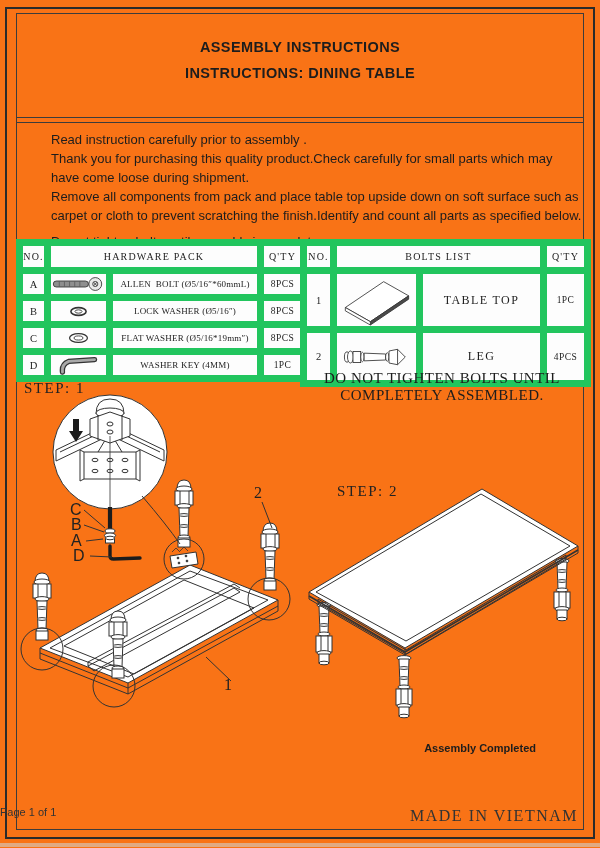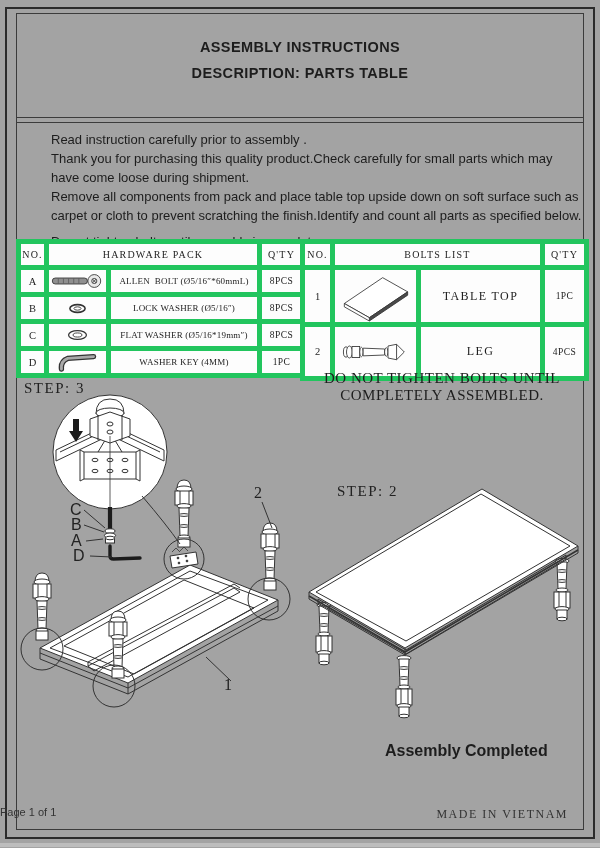--- a/index.html
+++ b/index.html
@@ -3,7 +3,7 @@
 <meta charset="utf-8">
 <style>
   html,body{margin:0;padding:0;background:#ffffff;}
-  .page{position:relative;width:600px;height:848px;background:#a3a3a3;font-family:"Liberation Sans",sans-serif;color:#1d1d1d;overflow:hidden;}
+  .page{position:relative;width:600px;height:848px;background:#f97316;font-family:"Liberation Sans",sans-serif;color:#1d1d1d;overflow:hidden;}
   .outer-border{position:absolute;left:5px;top:7px;right:5px;bottom:9px;border:2px solid #2b2b2b;}
   .inner-border{position:absolute;left:16px;top:13px;right:16px;bottom:18px;border:1px solid #3c3c3c;}
   .scan-shadow{position:absolute;left:0;right:0;bottom:1px;height:4px;background:#cfcfcf;opacity:.6;}

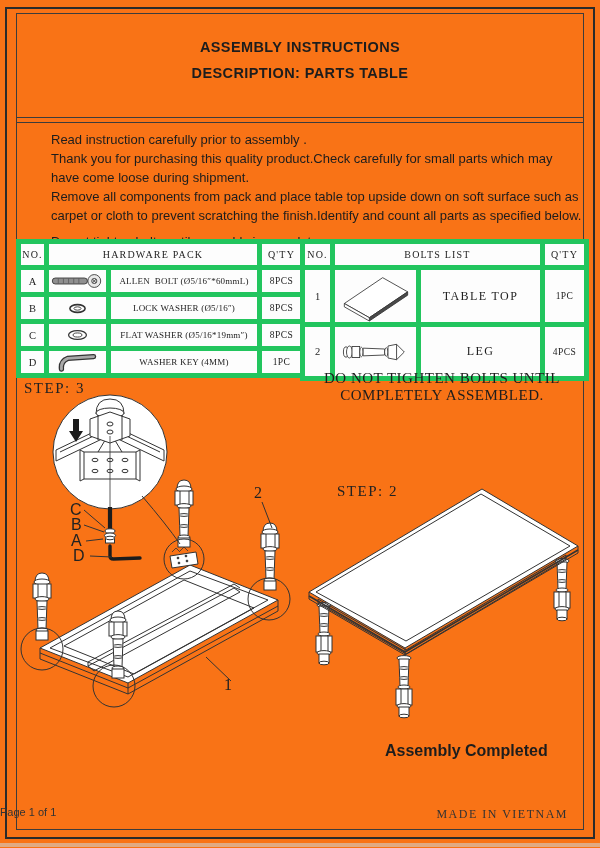--- a/index.html
+++ b/index.html
@@ -44,7 +44,7 @@
   <div class="inner-border"></div>
 
   <div class="title">ASSEMBLY INSTRUCTIONS</div>
-  <div class="subtitle">DESCRIPTION: PARTS TABLE</div>
+  <div class="subtitle">INSTRUCTIONS: DINING TABLE</div>
   <div class="double-rule"></div>
 
   <div class="instructions">

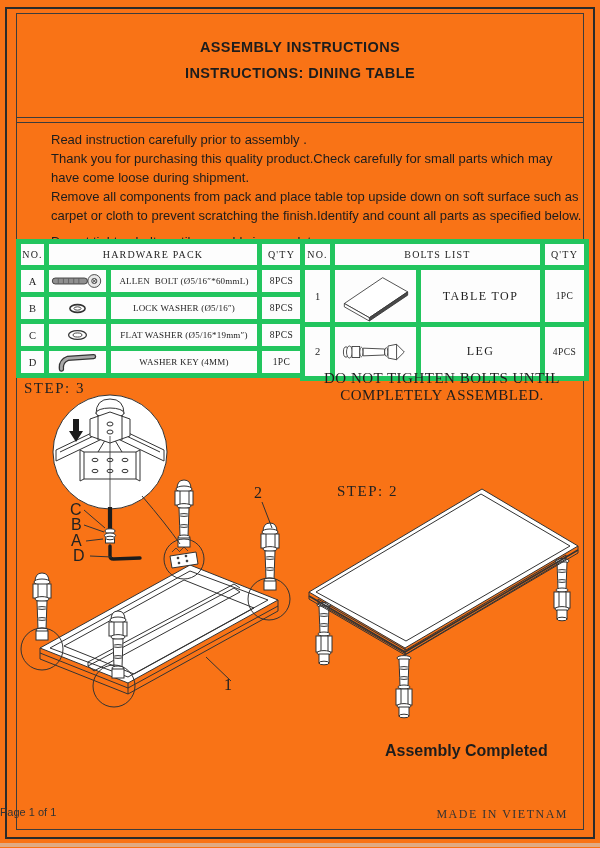--- a/index.html
+++ b/index.html
@@ -14,7 +14,7 @@
   .instructions .para{margin:0;}
   .instructions .para.gap{margin-top:7px;}
   table.tbl{position:absolute;border-collapse:collapse;table-layout:fixed;background:#fdfdfd;font-family:"Liberation Serif",serif;}
-  table.tbl td,table.tbl th{border:5px solid #22c55e;padding:0;text-align:center;vertical-align:middle;font-weight:normal;}
+  table.tbl td,table.tbl th{border:7px solid #22c55e;padding:0;text-align:center;vertical-align:middle;font-weight:normal;}
   .tbl-left{left:16px;top:239px;width:285px;}
   .tbl-right{left:300px;top:239px;width:284px;}
   th.hdr{font-size:10px;letter-spacing:1.2px;height:21px;}

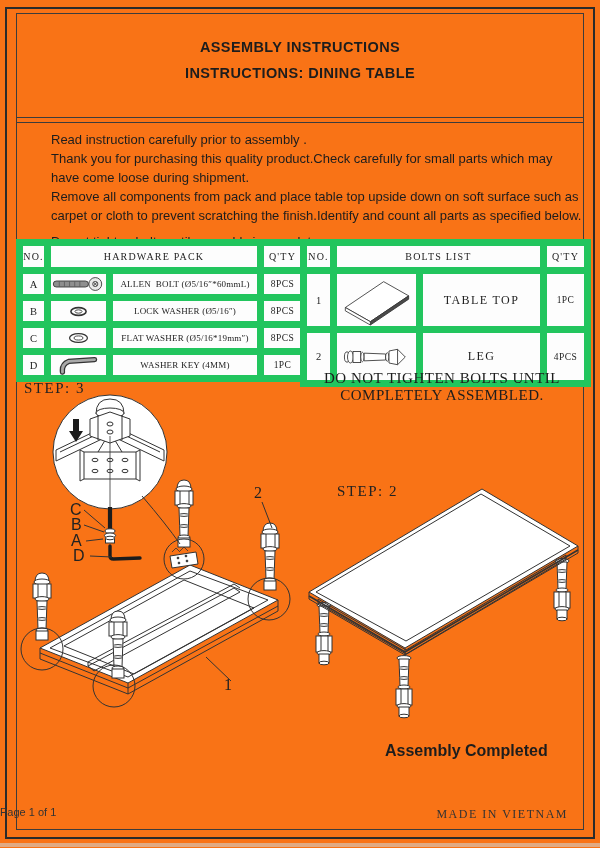--- a/index.html
+++ b/index.html
@@ -164,7 +164,7 @@
 
   <div class="note">DO NOT TIGHTEN BOLTS UNTIL COMPLETELY ASSEMBLED.</div>
 
-  <div class="step-label step1-label">STEP: 3</div>
+  <div class="step-label step1-label">STEP: 1</div>
   <div class="step-label step2-label">STEP: 2</div>
 
   <svg class="diagram" style="left:16px;top:376px" width="300" height="356" viewBox="16 376 300 356" fill="none" stroke="#333" stroke-width="1">

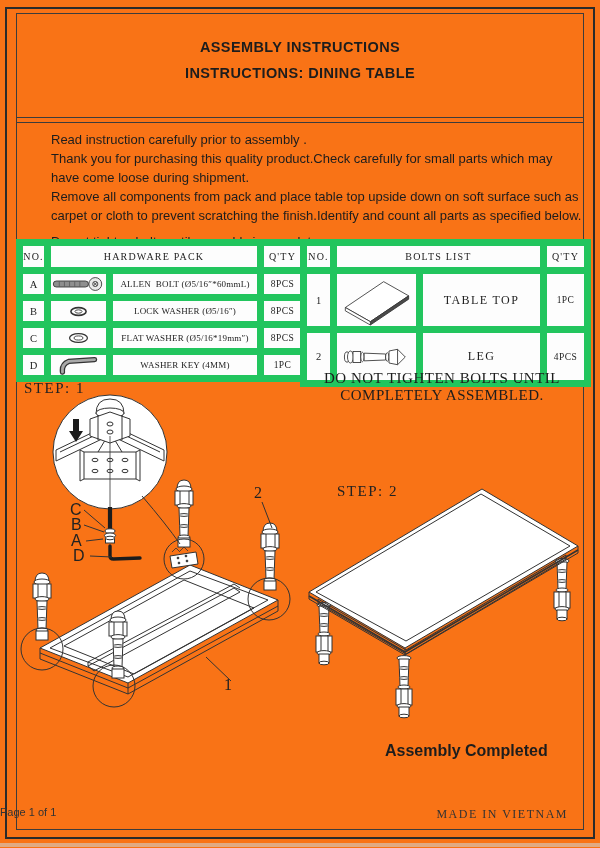--- a/index.html
+++ b/index.html
@@ -31,7 +31,7 @@
   .diagram{position:absolute;}
   .callout{position:absolute;font-family:"Liberation Sans",sans-serif;font-size:16px;color:#222;line-height:14px;}
   .partref{position:absolute;font-family:"Liberation Serif",serif;font-size:16px;color:#222;line-height:14px;}
-  .completed{position:absolute;left:385px;top:742px;width:172px;text-align:left;font-size:16px;font-weight:bold;}
+  .completed{position:absolute;left:364px;top:742px;width:172px;text-align:right;font-size:11px;font-weight:bold;}
   .footer-page{position:absolute;left:0;right:0;top:806px;font-size:11px;color:#333;}
   .footer-origin{position:absolute;right:32px;top:807px;font-family:"Liberation Serif",serif;font-size:12px;letter-spacing:1.5px;color:#333;padding-left:40px;}
   svg{display:block;}

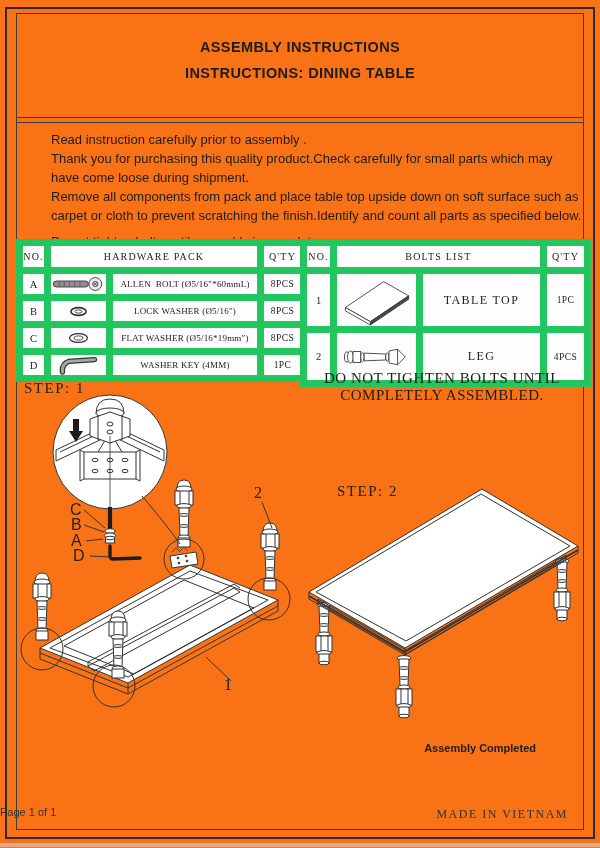--- a/index.html
+++ b/index.html
@@ -33,7 +33,7 @@
   .partref{position:absolute;font-family:"Liberation Serif",serif;font-size:16px;color:#222;line-height:14px;}
   .completed{position:absolute;left:364px;top:742px;width:172px;text-align:right;font-size:11px;font-weight:bold;}
   .footer-page{position:absolute;left:0;right:0;top:806px;font-size:11px;color:#333;}
-  .footer-origin{position:absolute;right:32px;top:807px;font-family:"Liberation Serif",serif;font-size:12px;letter-spacing:1.5px;color:#333;padding-left:40px;}
+  .footer-origin{position:absolute;right:22px;top:807px;font-family:"Liberation Serif",serif;font-size:16px;letter-spacing:1.5px;color:#333;padding-left:40px;}
   svg{display:block;}
 </style>
 </head>

